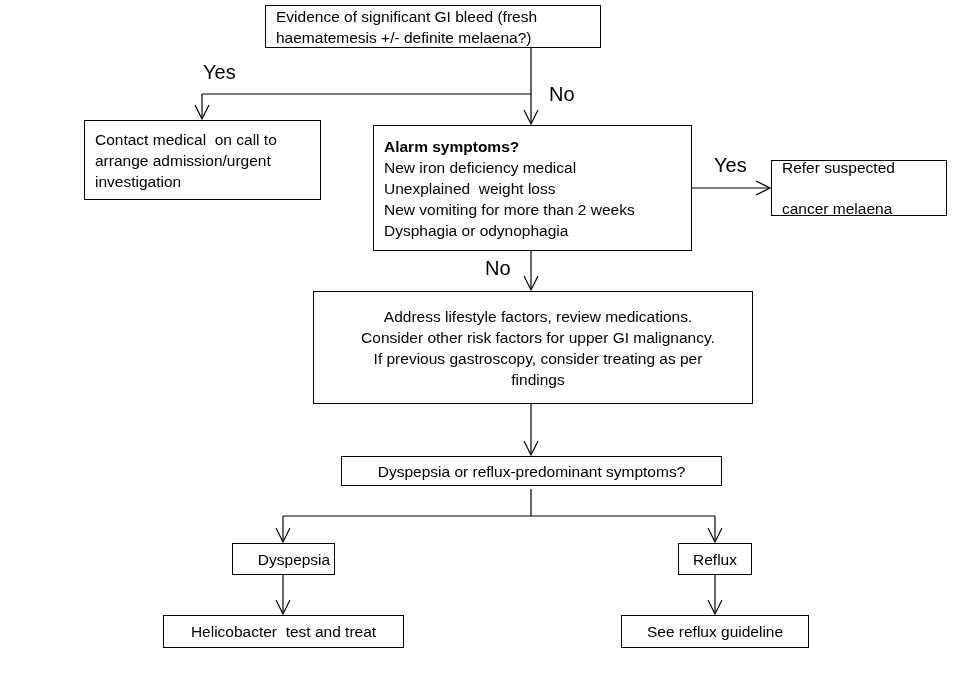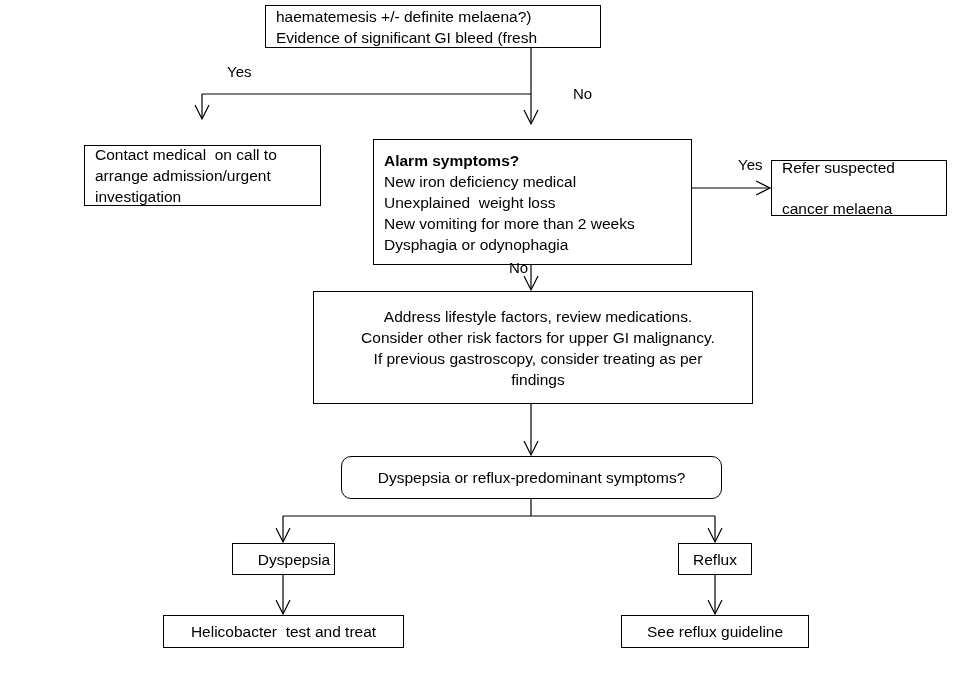--- a/index.html
+++ b/index.html
@@ -61,8 +61,8 @@
   </svg>
 
   <div class="node" style="left:265px;top:5px;width:336px;height:43px;">
+    <div class="ln">Evidence of significant GI bleed (fresh</div>
     <div class="ln">haematemesis +/- definite melaena?)</div>
-    <div class="ln">Evidence of significant GI bleed (fresh</div>
   </div>
 
   <div class="edgelabel" style="left:203px;top:63px;">Yes</div>

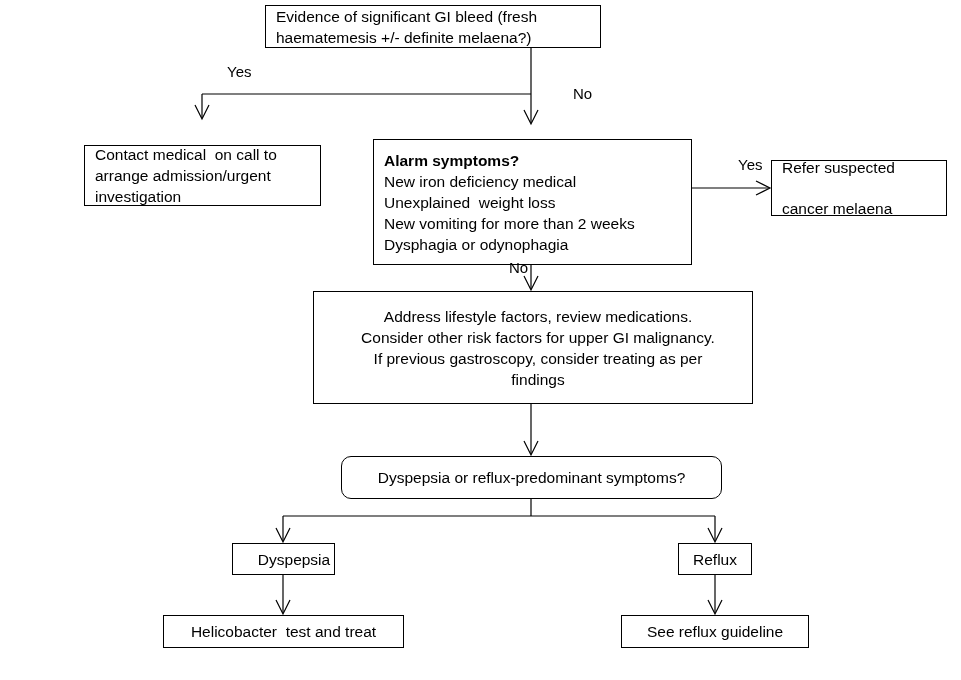--- a/index.html
+++ b/index.html
@@ -13,7 +13,7 @@
   .node.center{align-items:center;}
   .node.center .ln{padding:0;}
   .node .ln.bold{font-weight:bold;}
-  .edgelabel{position:absolute;font-size:15px;line-height:18px;white-space:pre;margin-left:24px;}
+  .edgelabel{position:absolute;font-size:20px;line-height:18px;white-space:pre;}
 </style>
 </head>
 <body>

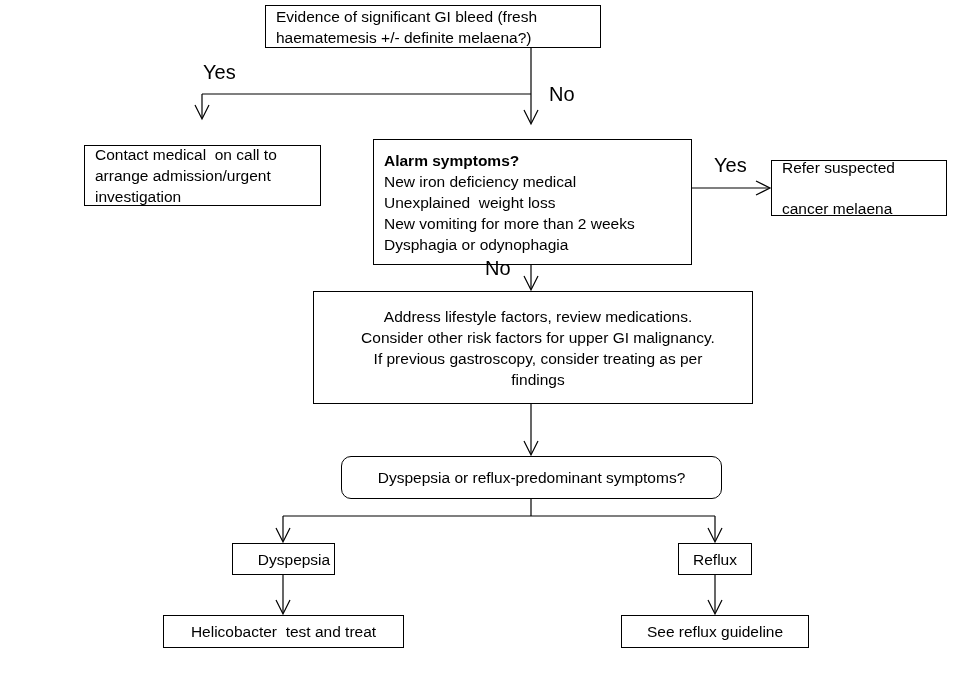--- a/index.html
+++ b/index.html
@@ -68,7 +68,7 @@
   <div class="edgelabel" style="left:203px;top:63px;">Yes</div>
   <div class="edgelabel" style="left:549px;top:85px;">No</div>
 
-  <div class="node" style="left:84px;top:120px;width:237px;height:61px;margin-top:25px;">
+  <div class="node" style="left:84px;top:120px;width:237px;height:80px;">
     <div class="ln">Contact medical  on call to</div>
     <div class="ln">arrange admission/urgent</div>
     <div class="ln">investigation</div>

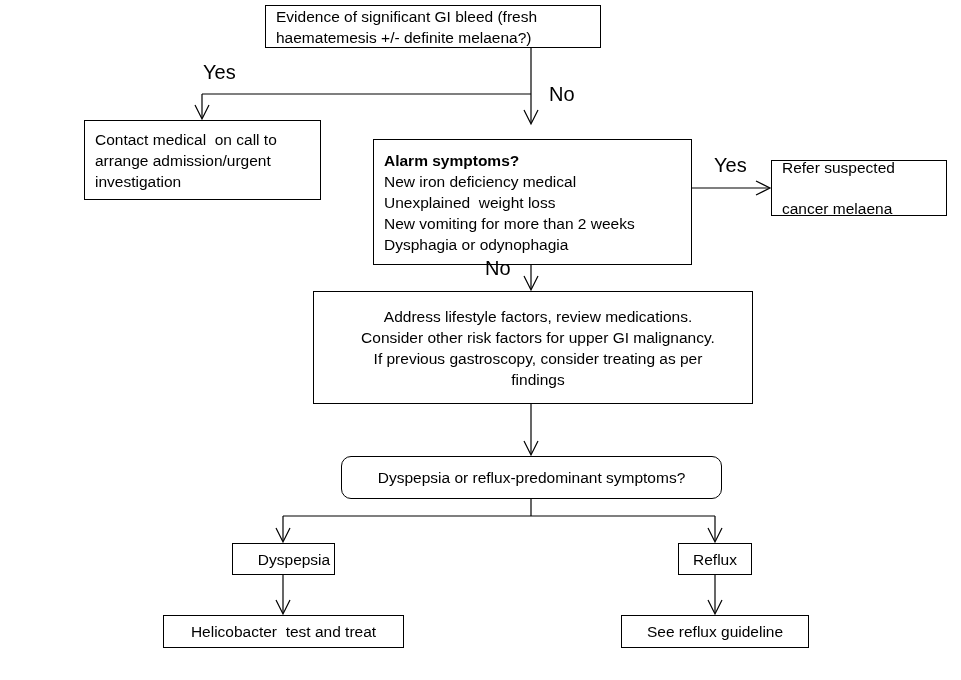--- a/index.html
+++ b/index.html
@@ -74,7 +74,7 @@
     <div class="ln">investigation</div>
   </div>
 
-  <div class="node" style="left:373px;top:139px;width:319px;height:126px;">
+  <div class="node" style="left:373px;top:125px;width:319px;height:126px;">
     <div class="ln bold">Alarm symptoms?</div>
     <div class="ln">New iron deficiency medical</div>
     <div class="ln">Unexplained  weight loss</div>

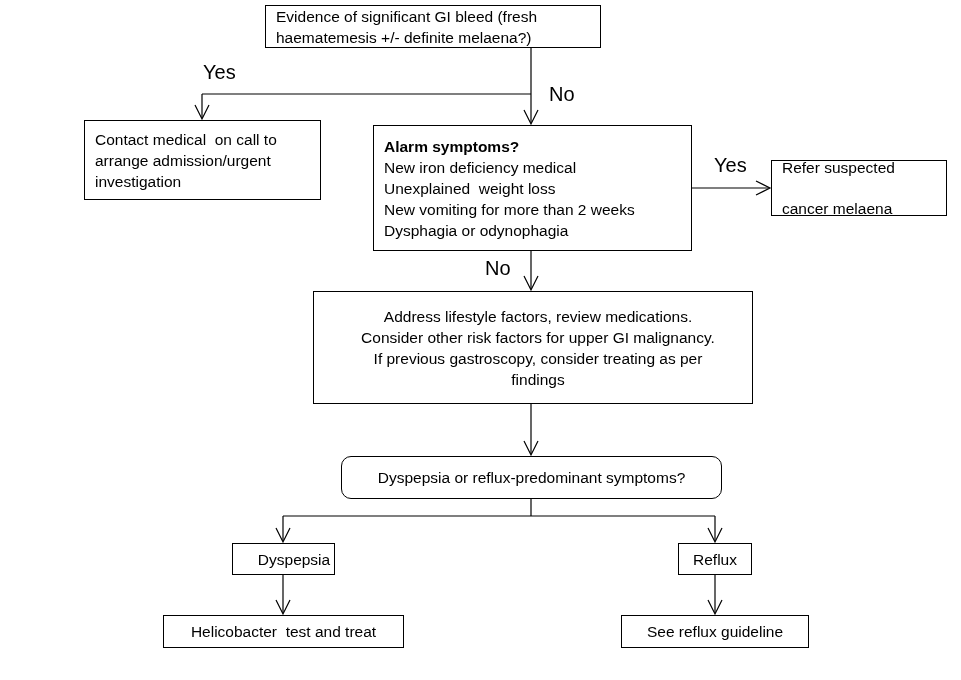--- a/index.html
+++ b/index.html
@@ -97,7 +97,7 @@
     <div class="ln">findings</div>
   </div>
 
-  <div class="node center" style="left:341px;top:456px;width:381px;height:43px;border-radius:10px;">
+  <div class="node center" style="left:341px;top:456px;width:381px;height:30px;">
     <div class="ln">Dyspepsia or reflux-predominant symptoms?</div>
   </div>
 

